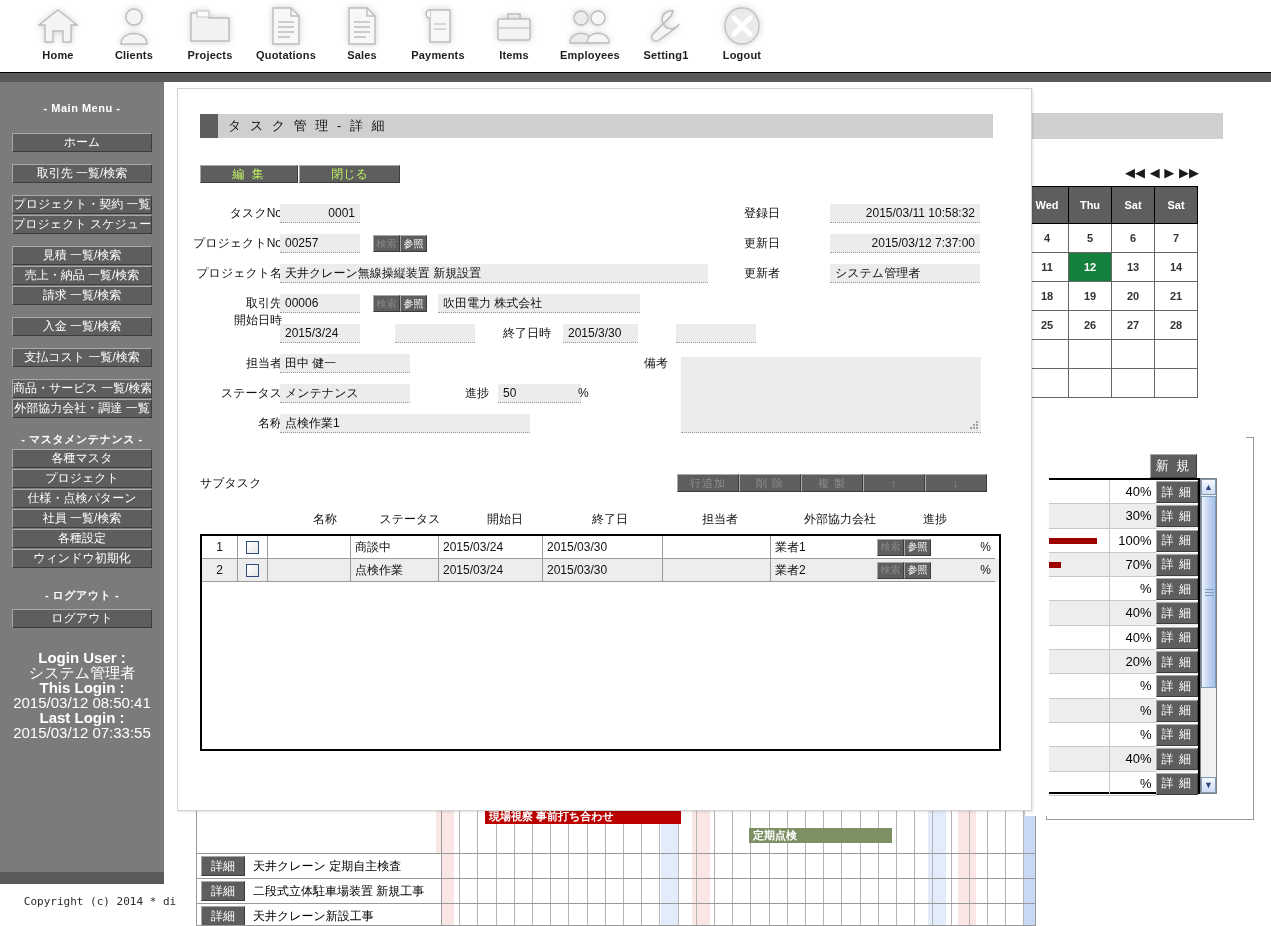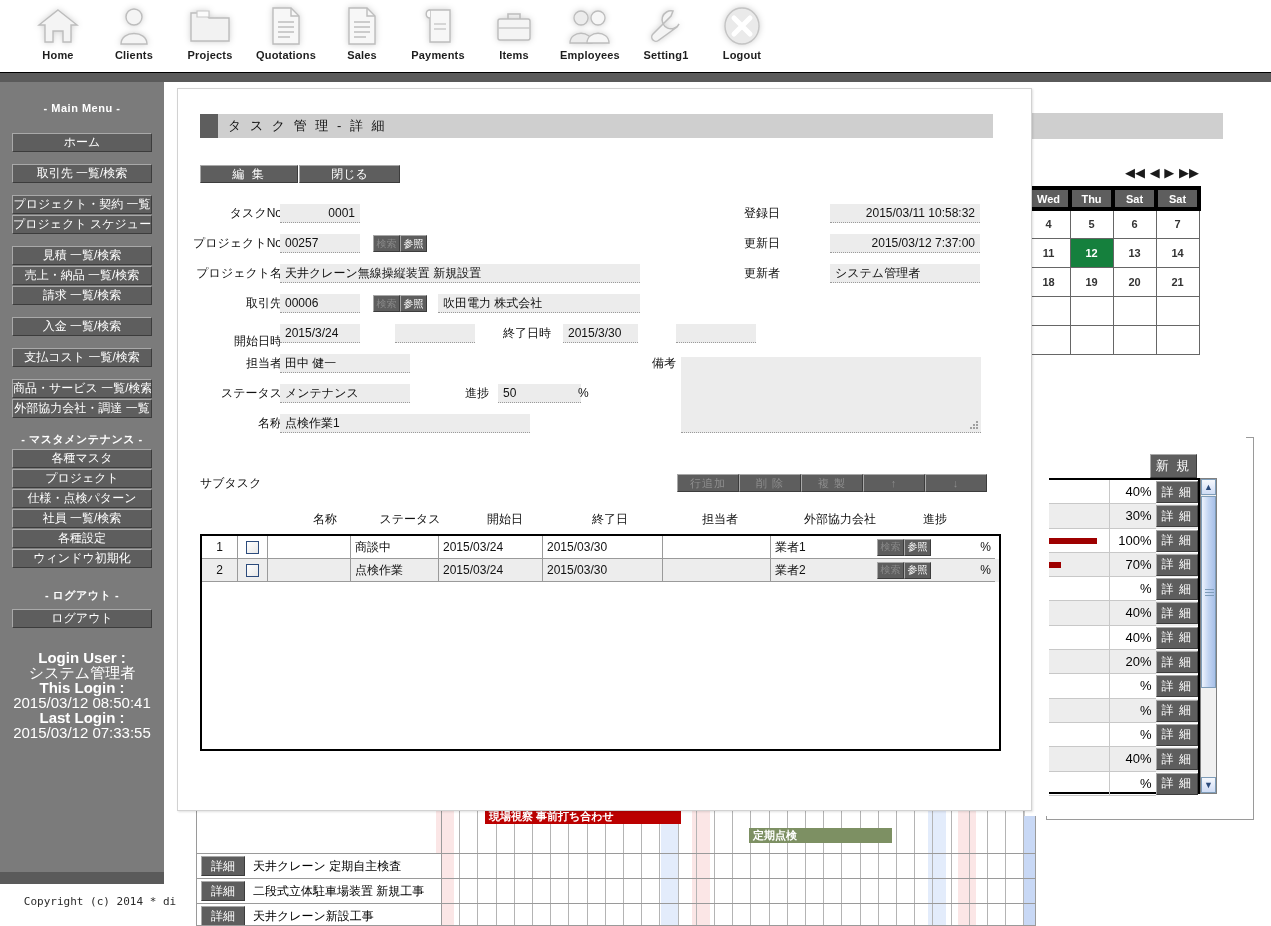--- a/index.html
+++ b/index.html
@@ -202,7 +202,7 @@
   }
 
   .btn-dark {
-    background: #5e5e5e; color: #ffffff; font-size: 12px;
+    background: #5e5e5e; color: #bef264; font-size: 12px;
     display: flex; align-items: center; justify-content: center;
     border-top: 1px solid #a9a9a9; border-left: 1px solid #a9a9a9;
     border-right: 1px solid #3c3c3c; border-bottom: 1px solid #3c3c3c;

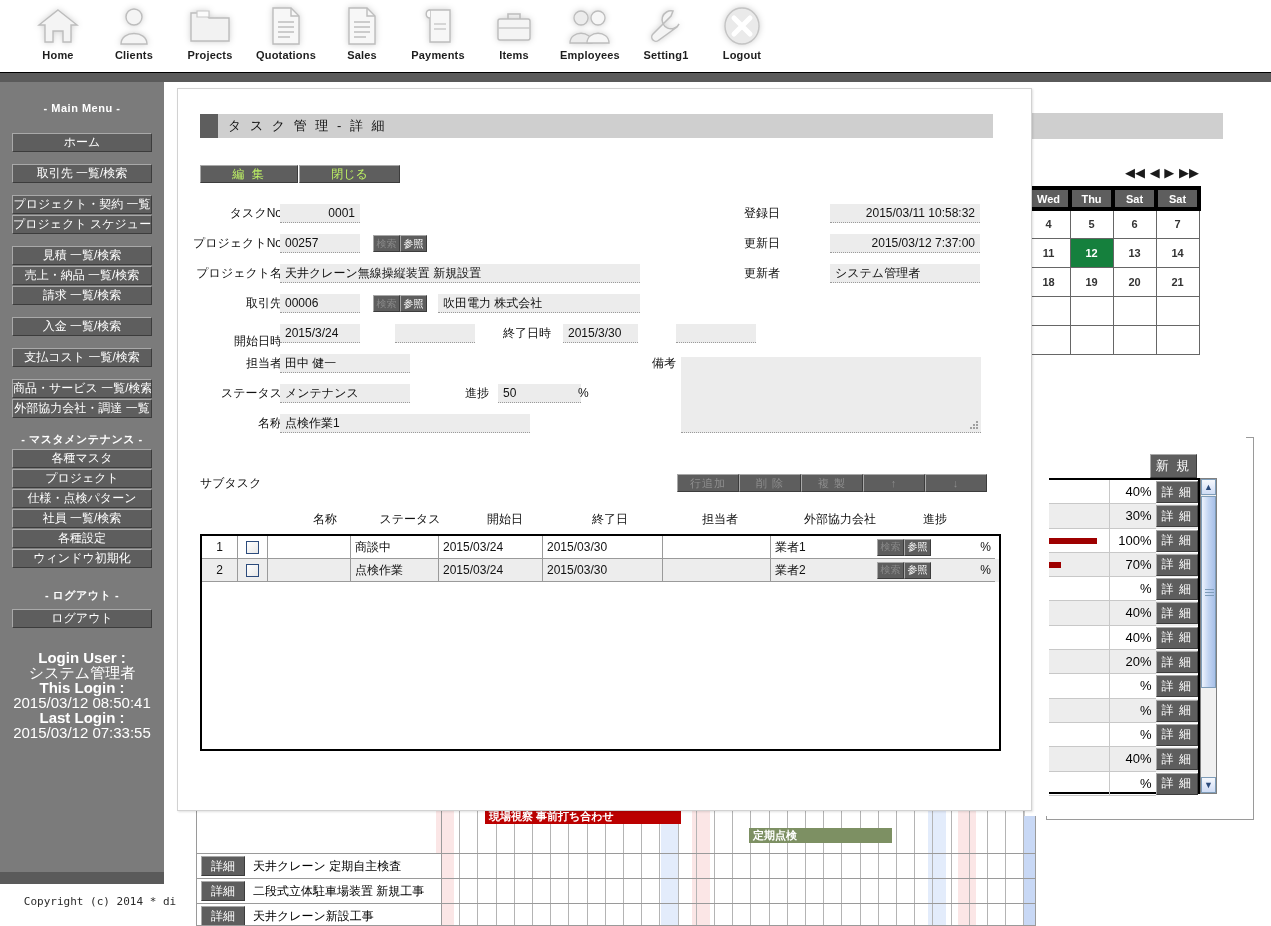--- a/index.html
+++ b/index.html
@@ -175,8 +175,8 @@
     position: absolute; left: 1025px; top: 186px; border-collapse: collapse;
   }
   #cal-table th {
-    width: 43px; height: 21px; background: #5e5e5e; color: #ffffff;
-    font-size: 11px; font-weight: bold; border: 4px solid #000000;
+    width: 43px; height: 37px; background: #5e5e5e; color: #ffffff;
+    font-size: 11px; font-weight: bold; border: 1px solid #000000;
   }
   #cal-table td {
     width: 43px; height: 29px; border: 1px solid #666666;

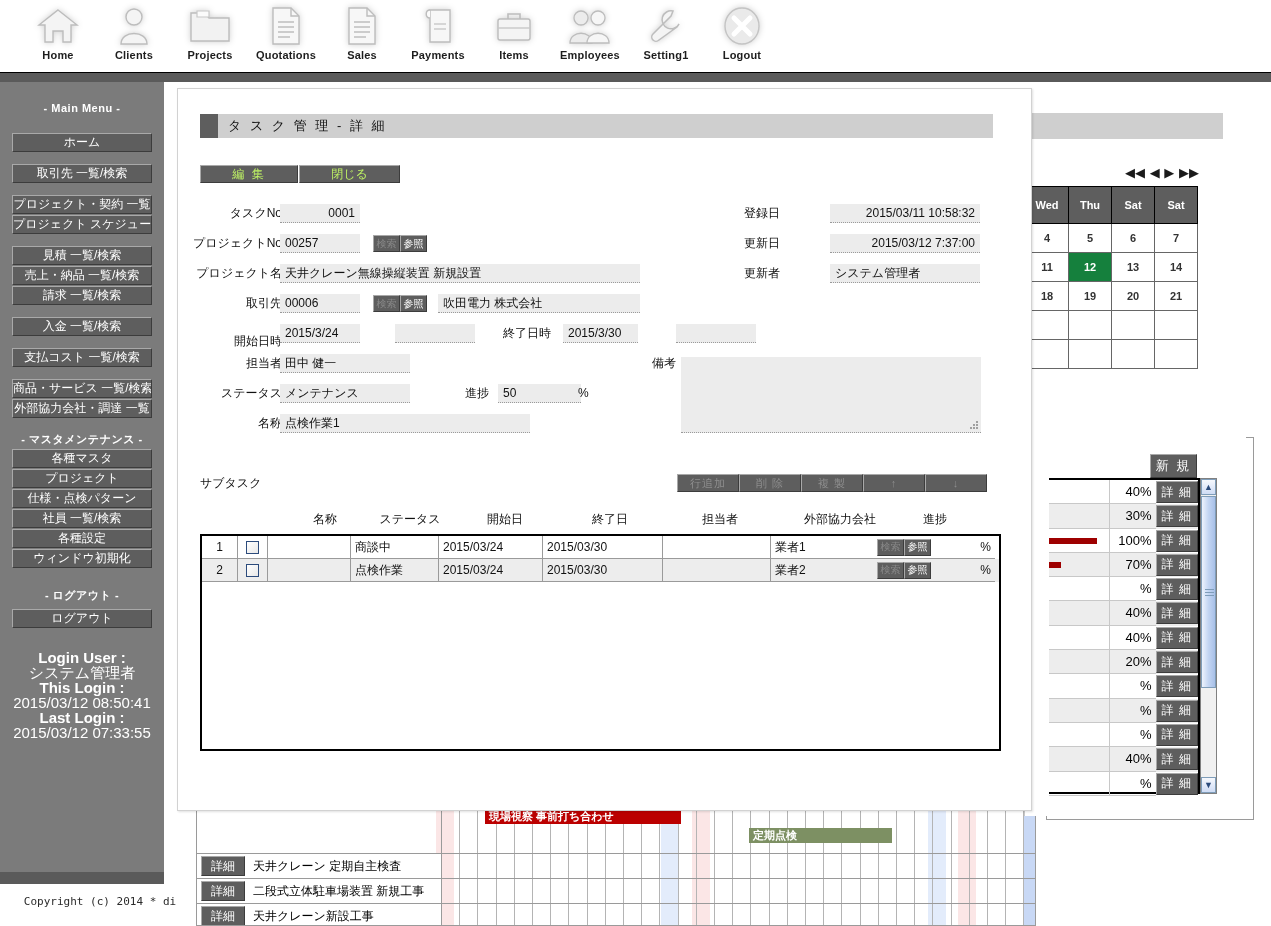--- a/index.html
+++ b/index.html
@@ -680,7 +680,7 @@
   </div>
 
   <div class="f-label" style="left:178px;top:265px;width:104px;">プロジェクト名</div>
-  <div class="f-field" style="left:280px;top:264px;width:360px;">天井クレーン無線操縦装置 新規設置</div>
+  <div class="f-field" style="left:280px;top:264px;width:428px;">天井クレーン無線操縦装置 新規設置</div>
 
   <div class="f-label" style="left:192px;top:295px;width:90px;">取引先</div>
   <div class="f-field" style="left:280px;top:294px;width:80px;">00006</div>

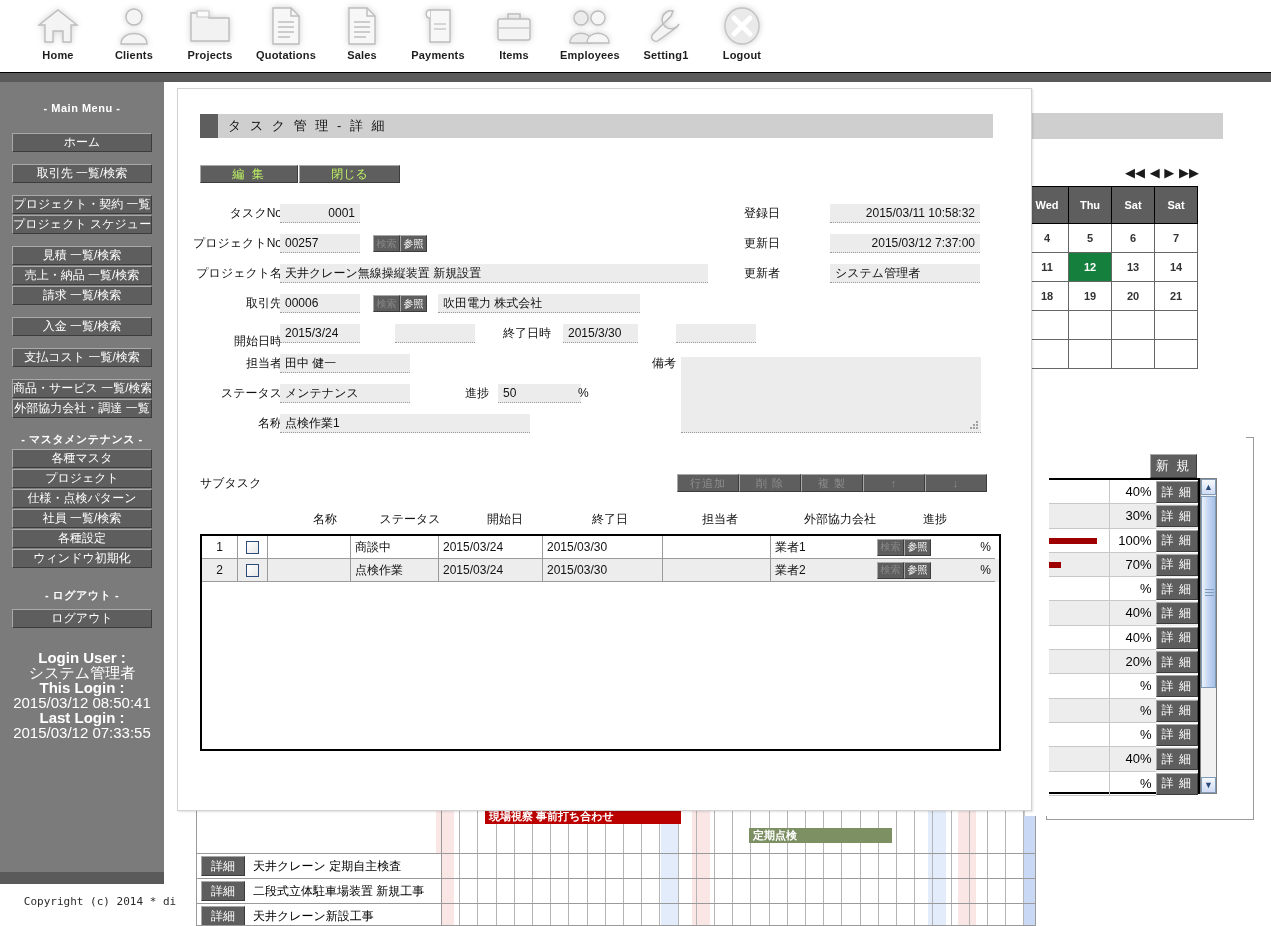--- a/index.html
+++ b/index.html
@@ -690,7 +690,7 @@
   </div>
   <div class="f-field" style="left:438px;top:294px;width:202px;">吹田電力 株式会社</div>
 
-  <div class="f-label" style="left:192px;top:333px;width:90px;">開始日時</div>
+  <div class="f-label" style="left:192px;top:312px;width:90px;">開始日時</div>
   <div class="f-field" style="left:280px;top:324px;width:80px;">2015/3/24</div>
   <div class="f-field" style="left:395px;top:324px;width:80px;"></div>
   <div class="f-plain" style="left:503px;top:324px;">終了日時</div>

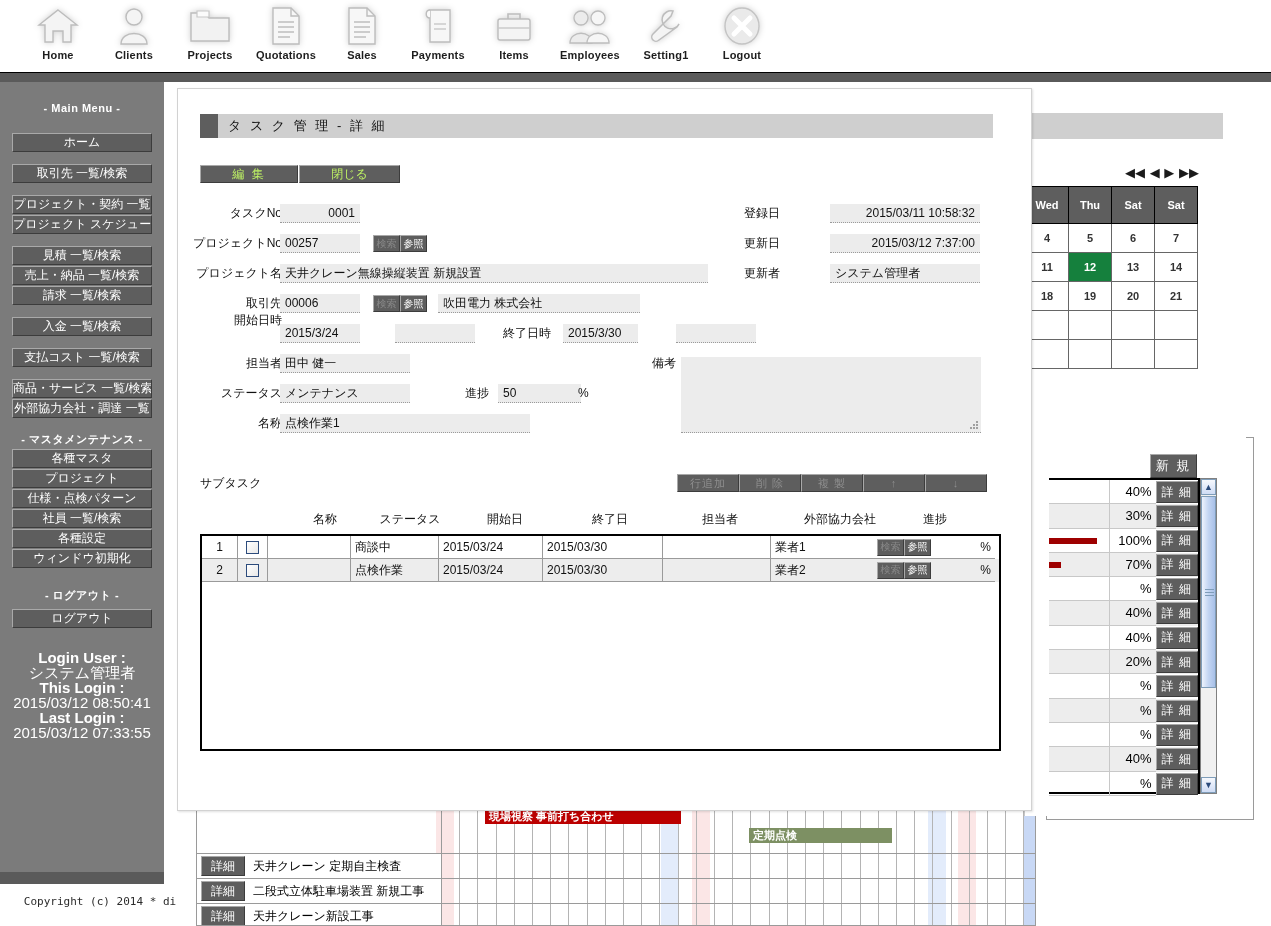--- a/index.html
+++ b/index.html
@@ -645,6 +645,12 @@
           <td>21</td>
         </tr>
         <tr>
+          <td>25</td>
+          <td>26</td>
+          <td>27</td>
+          <td>28</td>
+        </tr>
+        <tr>
           <td></td>
           <td></td>
           <td></td>

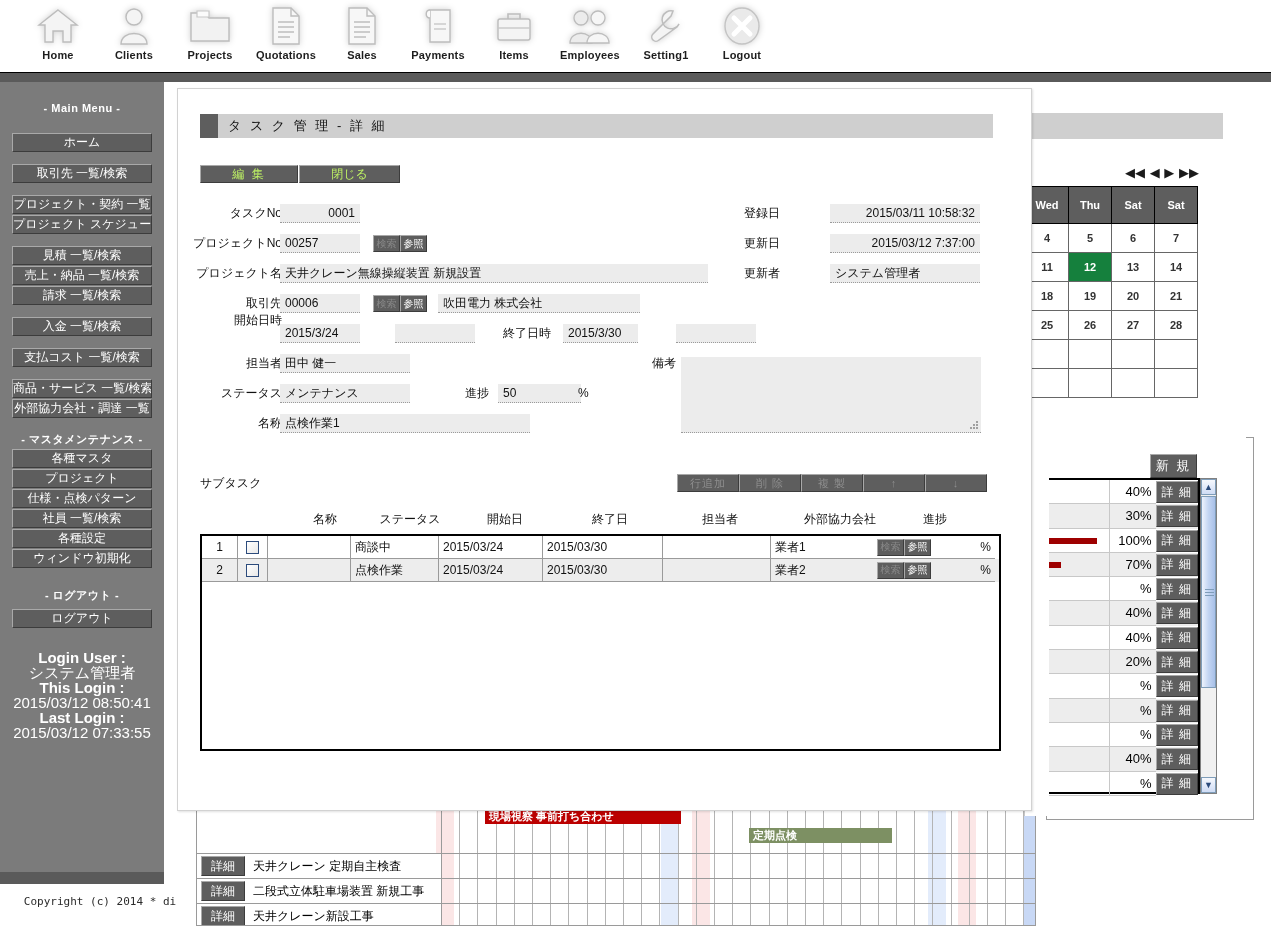--- a/index.html
+++ b/index.html
@@ -722,7 +722,7 @@
   <div class="f-label" style="left:720px;top:265px;width:60px;">更新者</div>
   <div class="f-field" style="left:830px;top:264px;width:150px;">システム管理者</div>
 
-  <div class="f-plain" style="left:644px;top:354px;margin-left:8px;">備考</div>
+  <div class="f-plain" style="left:644px;top:354px;">備考</div>
   <div id="memo-area">
     <div id="memo-grip">
       <i style="left:6px;top:0"></i>

